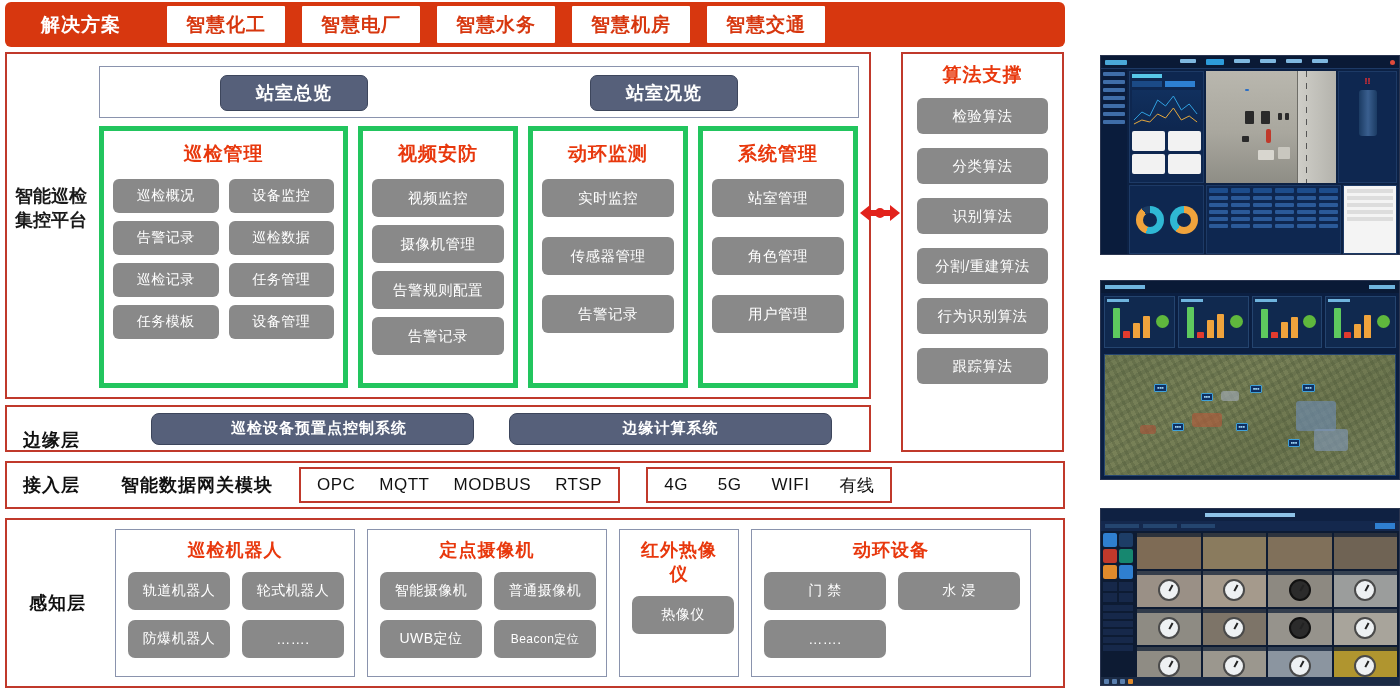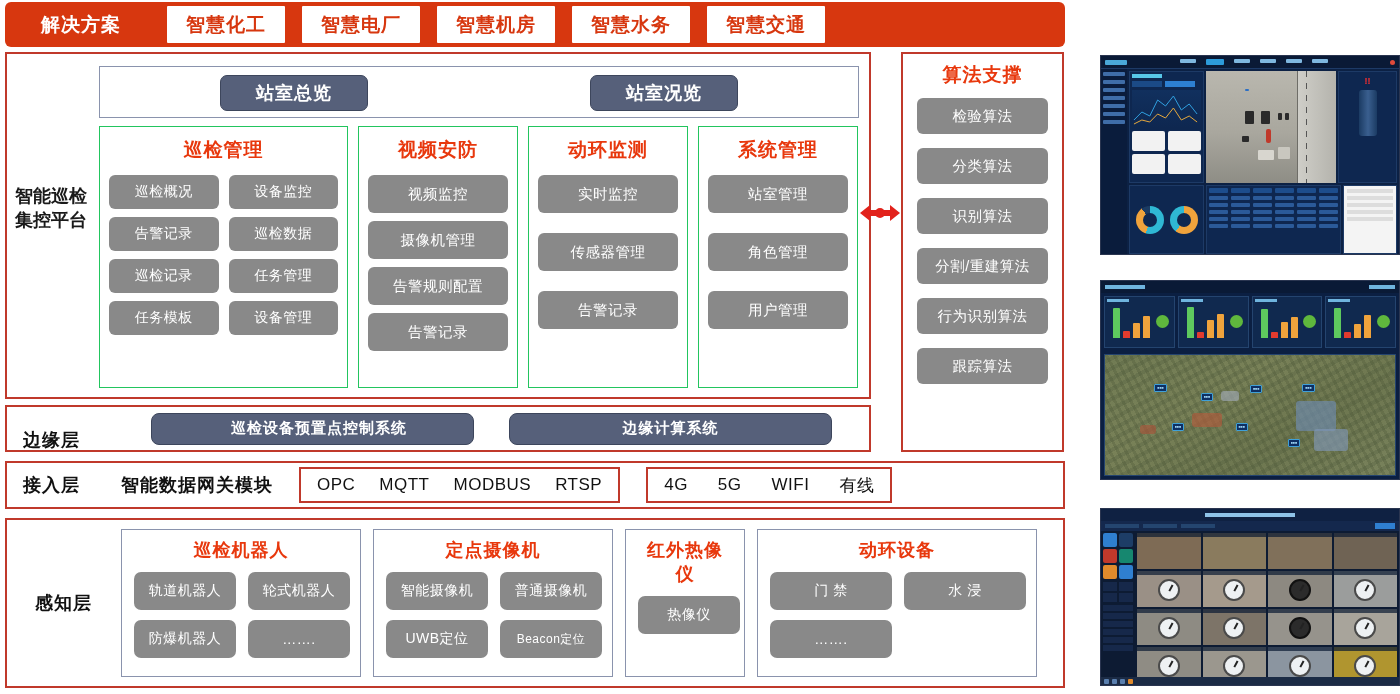--- a/index.html
+++ b/index.html
@@ -289,8 +289,8 @@
       <div class="tab active">解决方案</div>
       <div class="tab">智慧化工</div>
       <div class="tab">智慧电厂</div>
+      <div class="tab">智慧水务</div>
       <div class="tab">智慧机房</div>
-      <div class="tab">智慧水务</div>
       <div class="tab">智慧交通</div>
     </div>
 

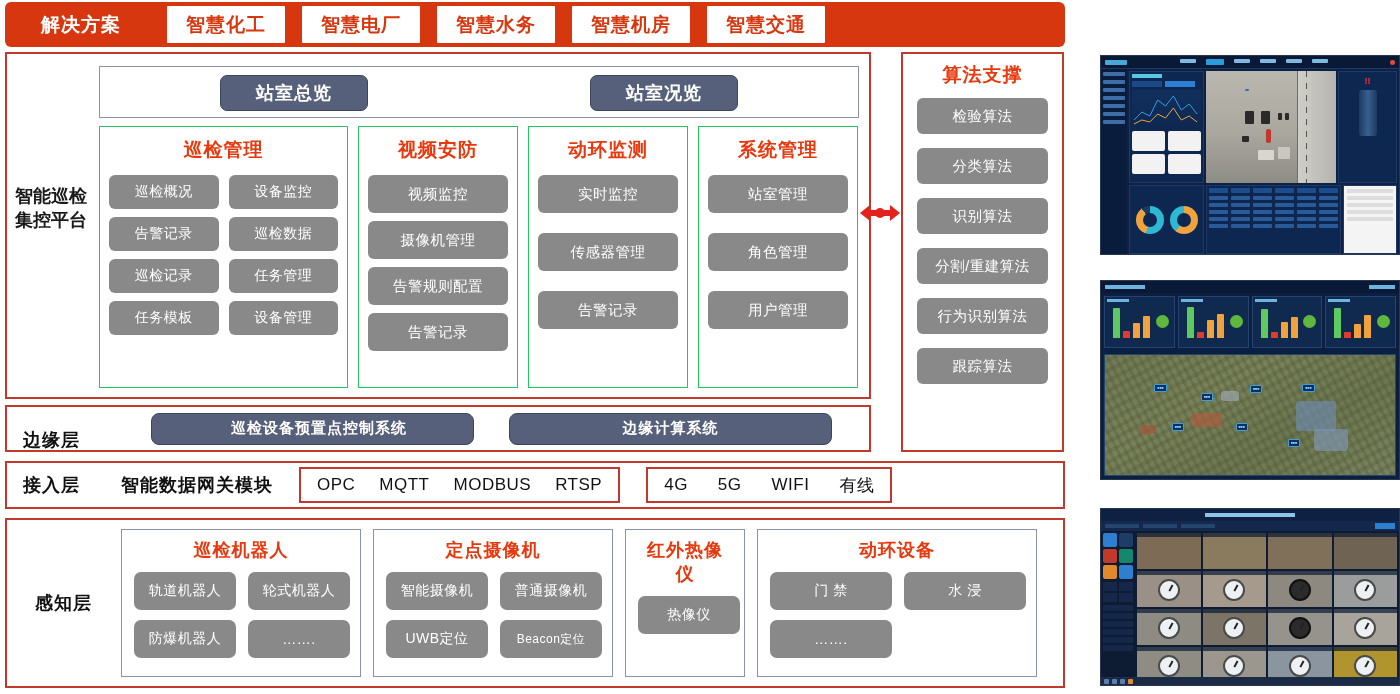--- a/index.html
+++ b/index.html
@@ -59,7 +59,7 @@
     display:flex; gap:10px;
   }
   .module {
-    border:1px solid #22c55e; background:#ffffff;
+    border:5px solid #22c55e; background:#ffffff;
     padding:10px 9px 8px 9px;
     display:flex; flex-direction:column;
   }

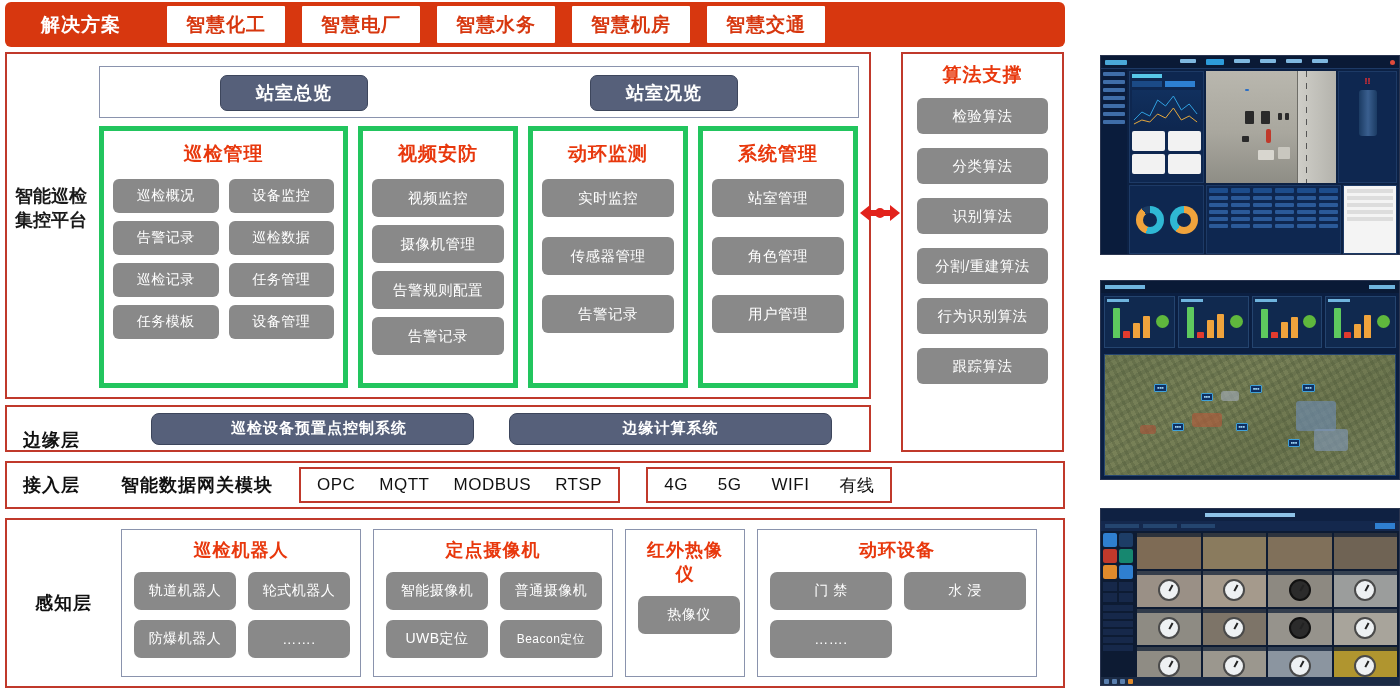--- a/index.html
+++ b/index.html
@@ -141,7 +141,7 @@
     border:2px solid #C0392B; background:#ffffff;
     display:flex; align-items:center;
   }
-  .perc-box .layer-label { margin-left:28px; width:72px; }
+  .perc-box .layer-label { margin-left:22px; width:72px; }
   .perc-groups { display:flex; gap:12px; margin-left:14px; }
   .pgroup {
     border:1px solid #8a93ad; background:#fff;

